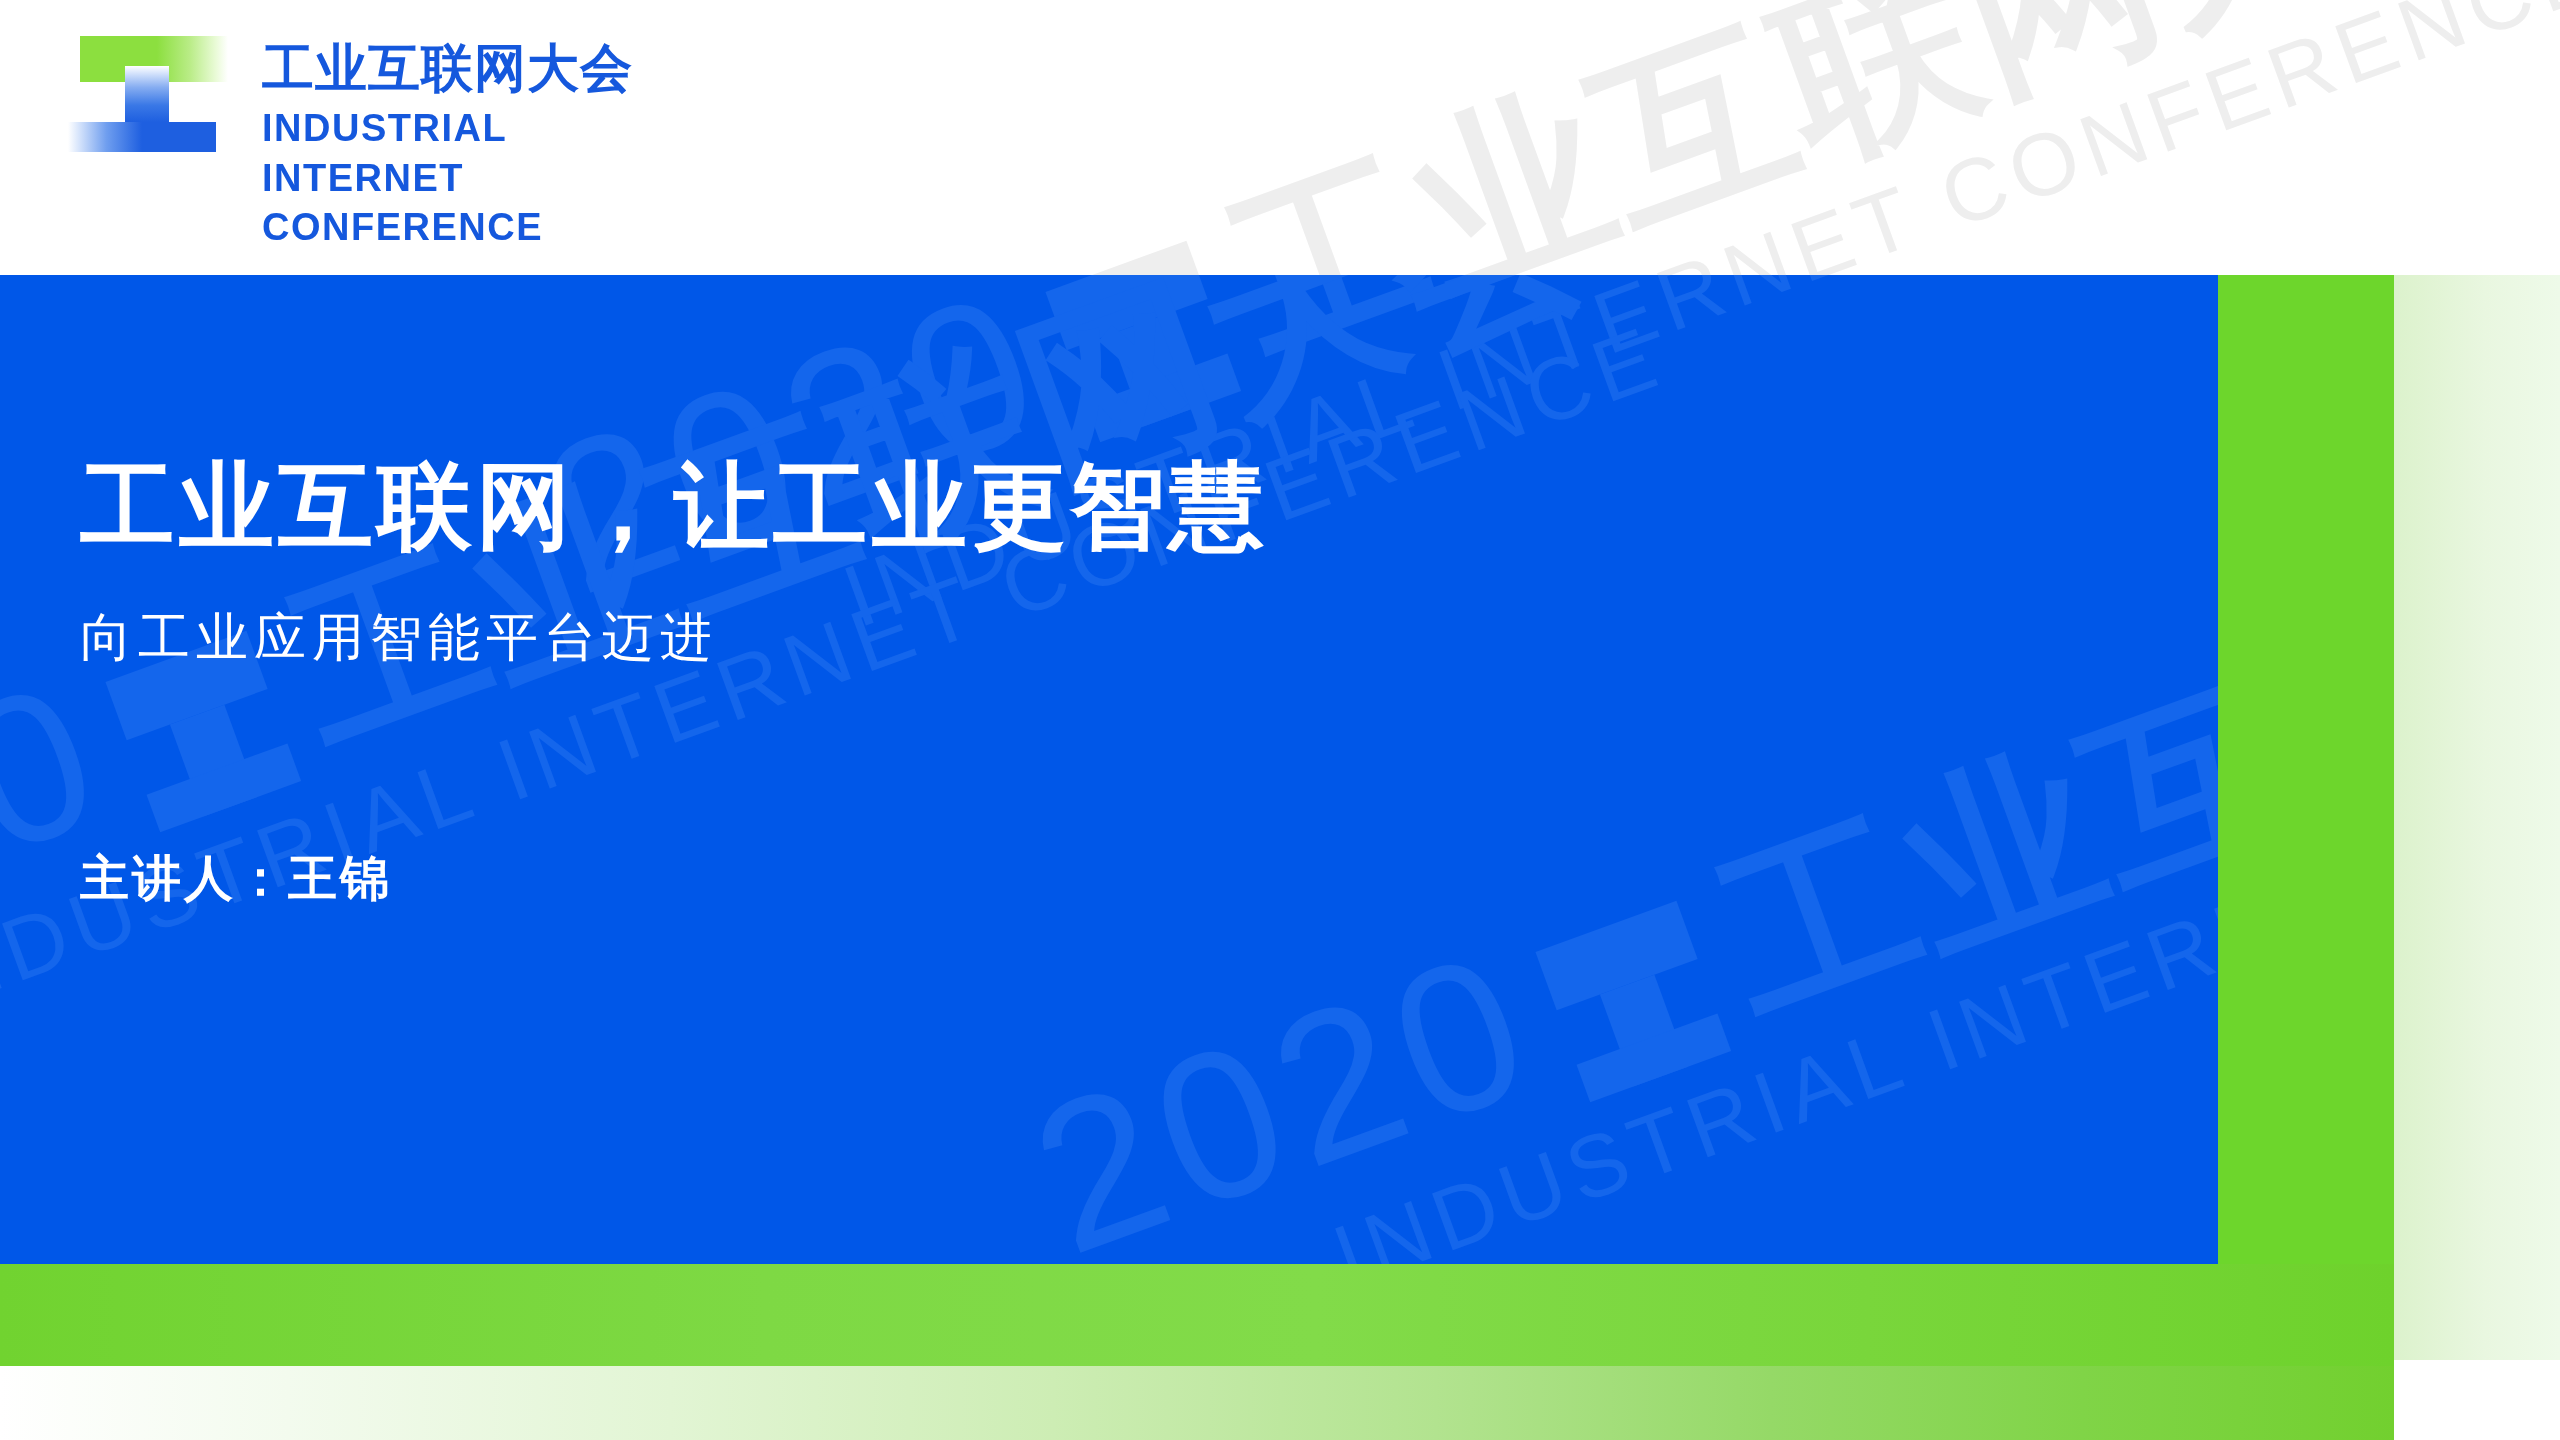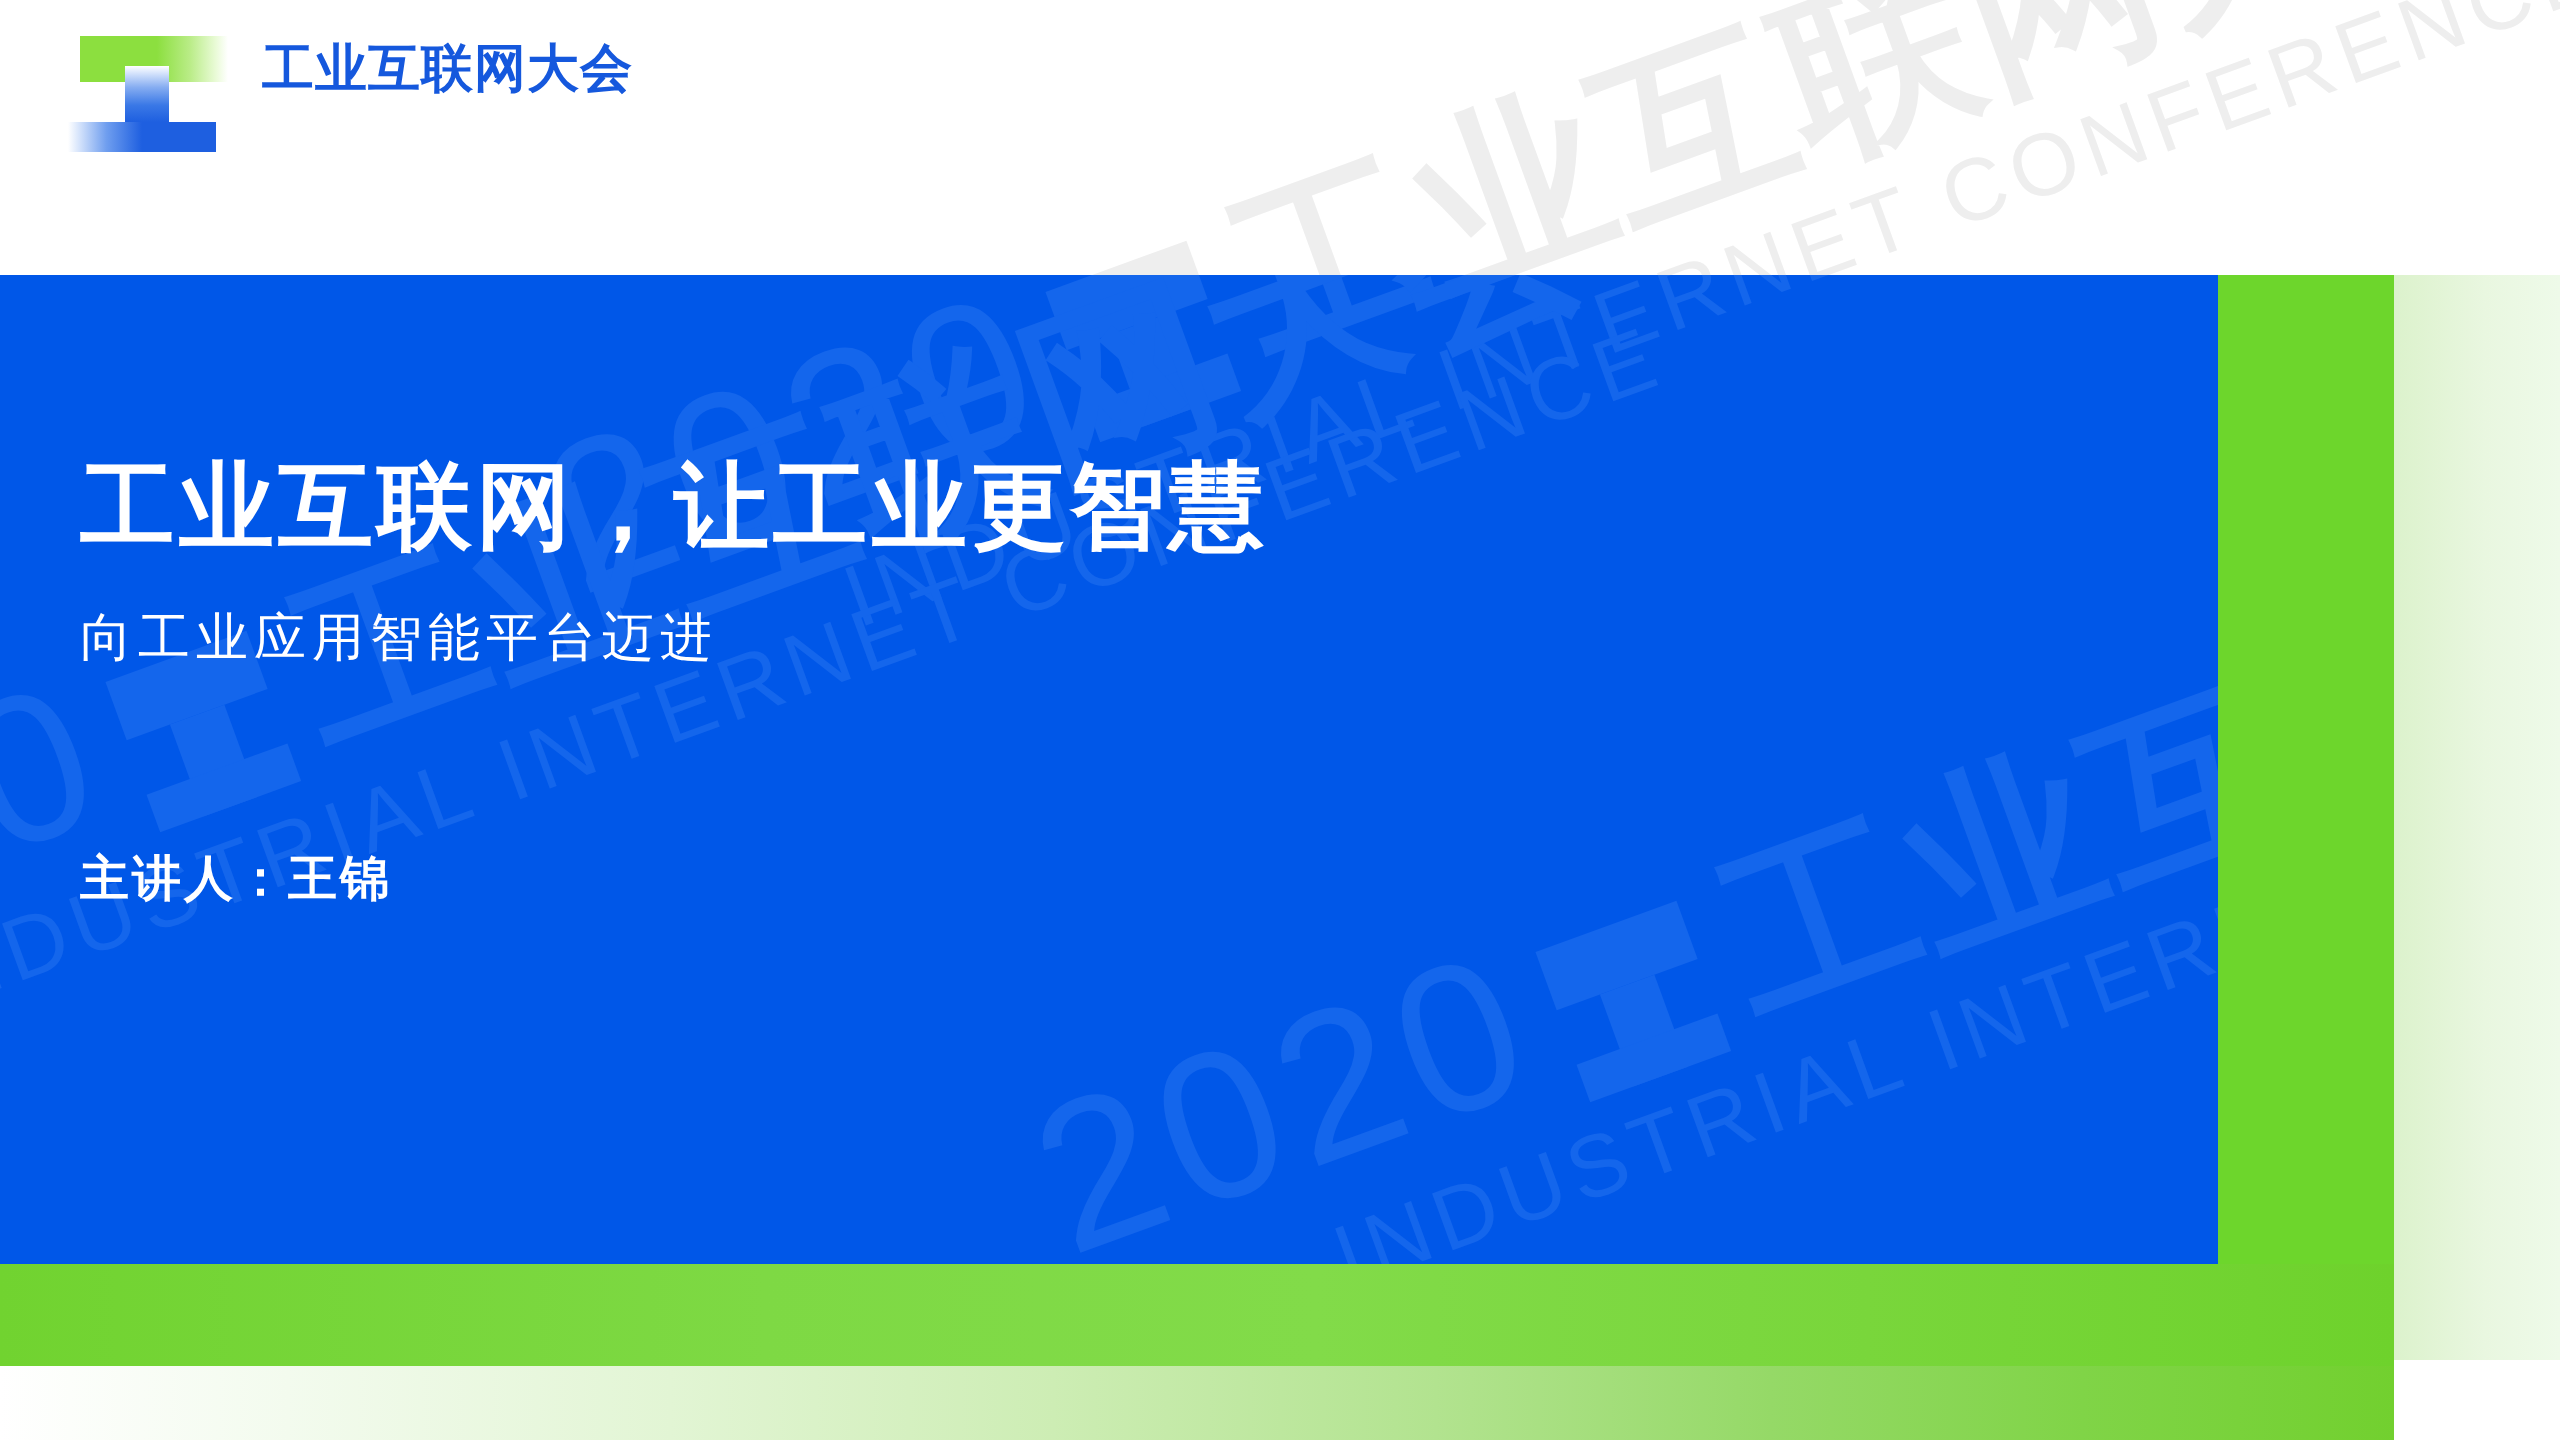--- a/index.html
+++ b/index.html
@@ -298,6 +298,11 @@
       </div>
       <div class="logo-text">
         <div class="logo-cn">工业互联网大会</div>
+        <div class="logo-en">
+          <div>INDUSTRIAL</div>
+          <div>INTERNET</div>
+          <div>CONFERENCE</div>
+        </div>
       </div>
     </div>
   </div>

